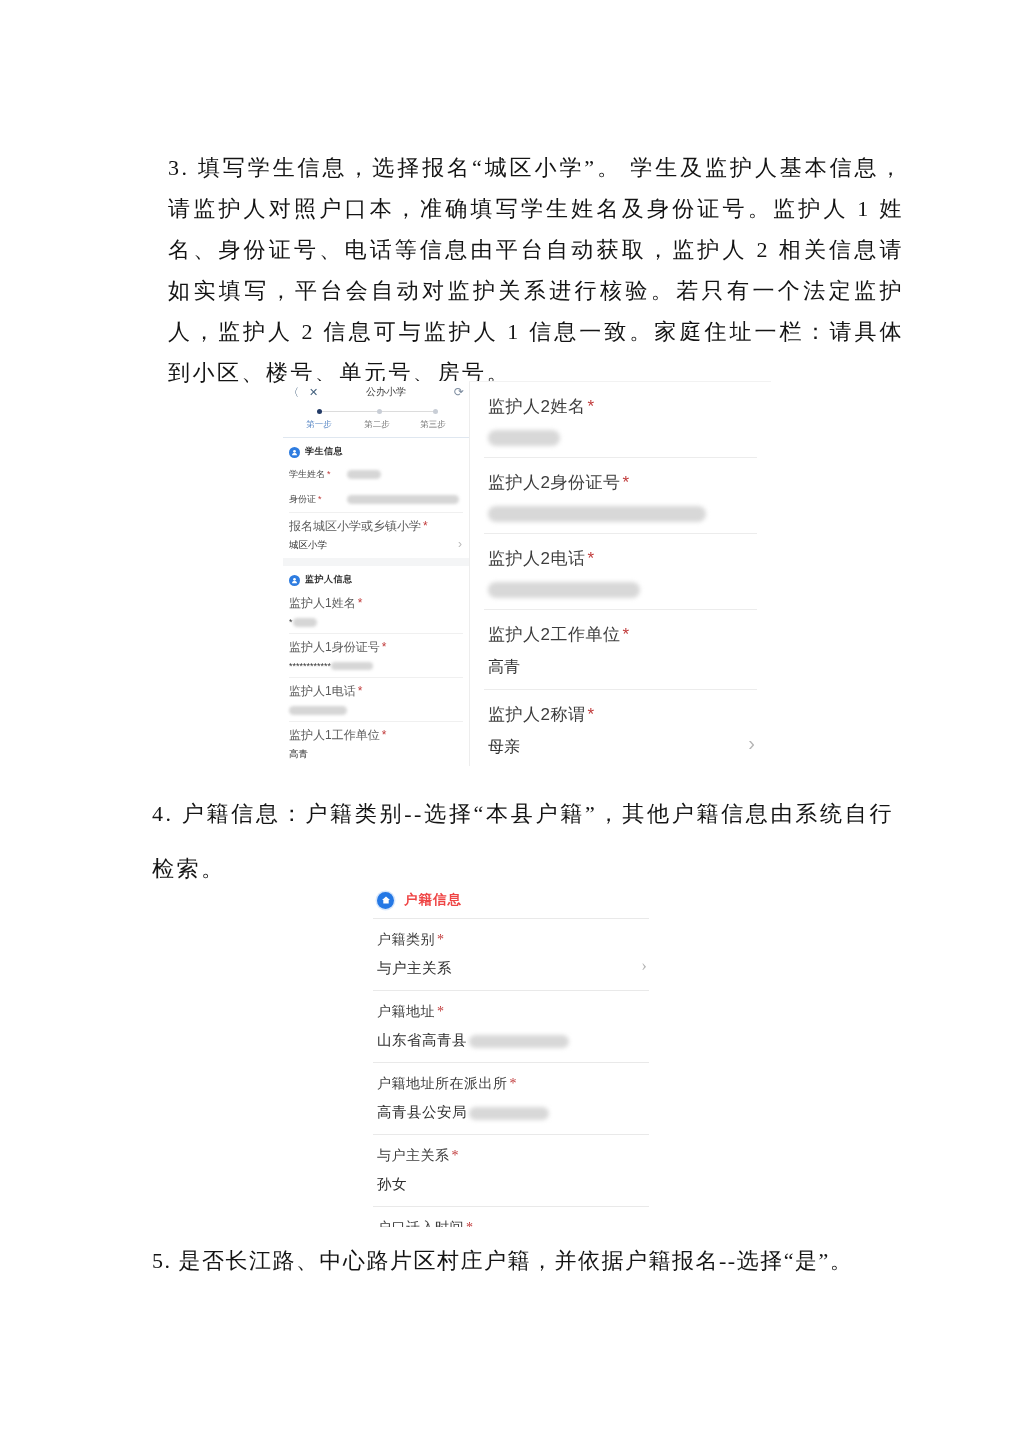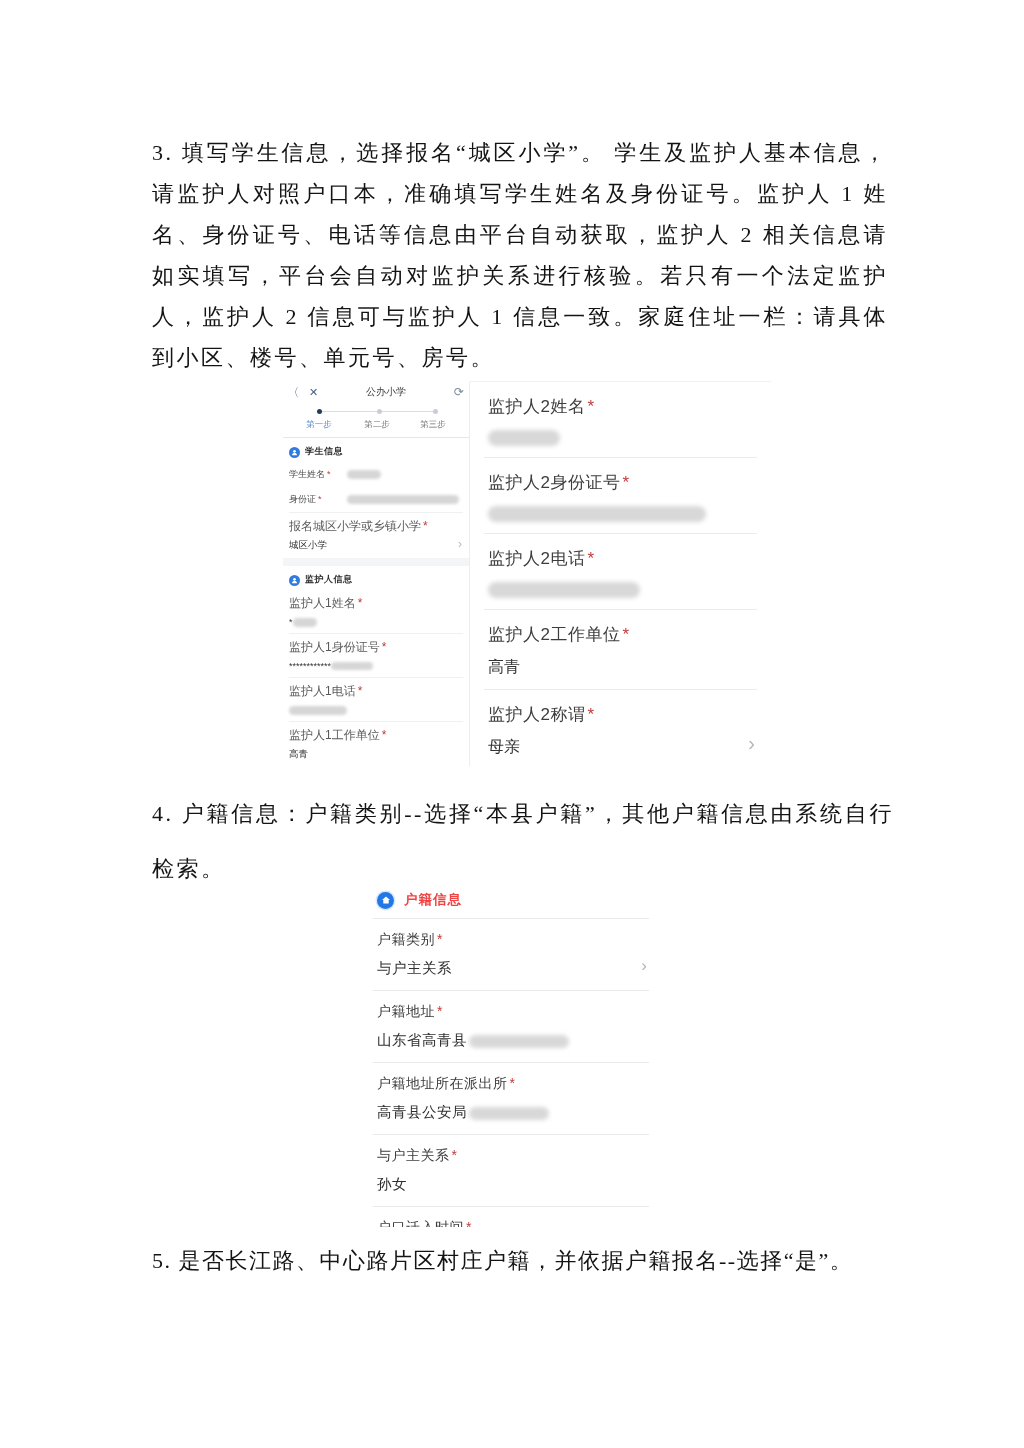--- a/index.html
+++ b/index.html
@@ -25,7 +25,7 @@
     text-align: justify;
     color: #141414;
   }
-  #para3 { top: 132px; }
+  #para3 { top: 147px; margin-left: 16px; }
   #para4 { top: 786px; line-height: 55px; width: 742px; }
   #para5 { top: 1240px; width: 766px; letter-spacing: 1.5px; }
 

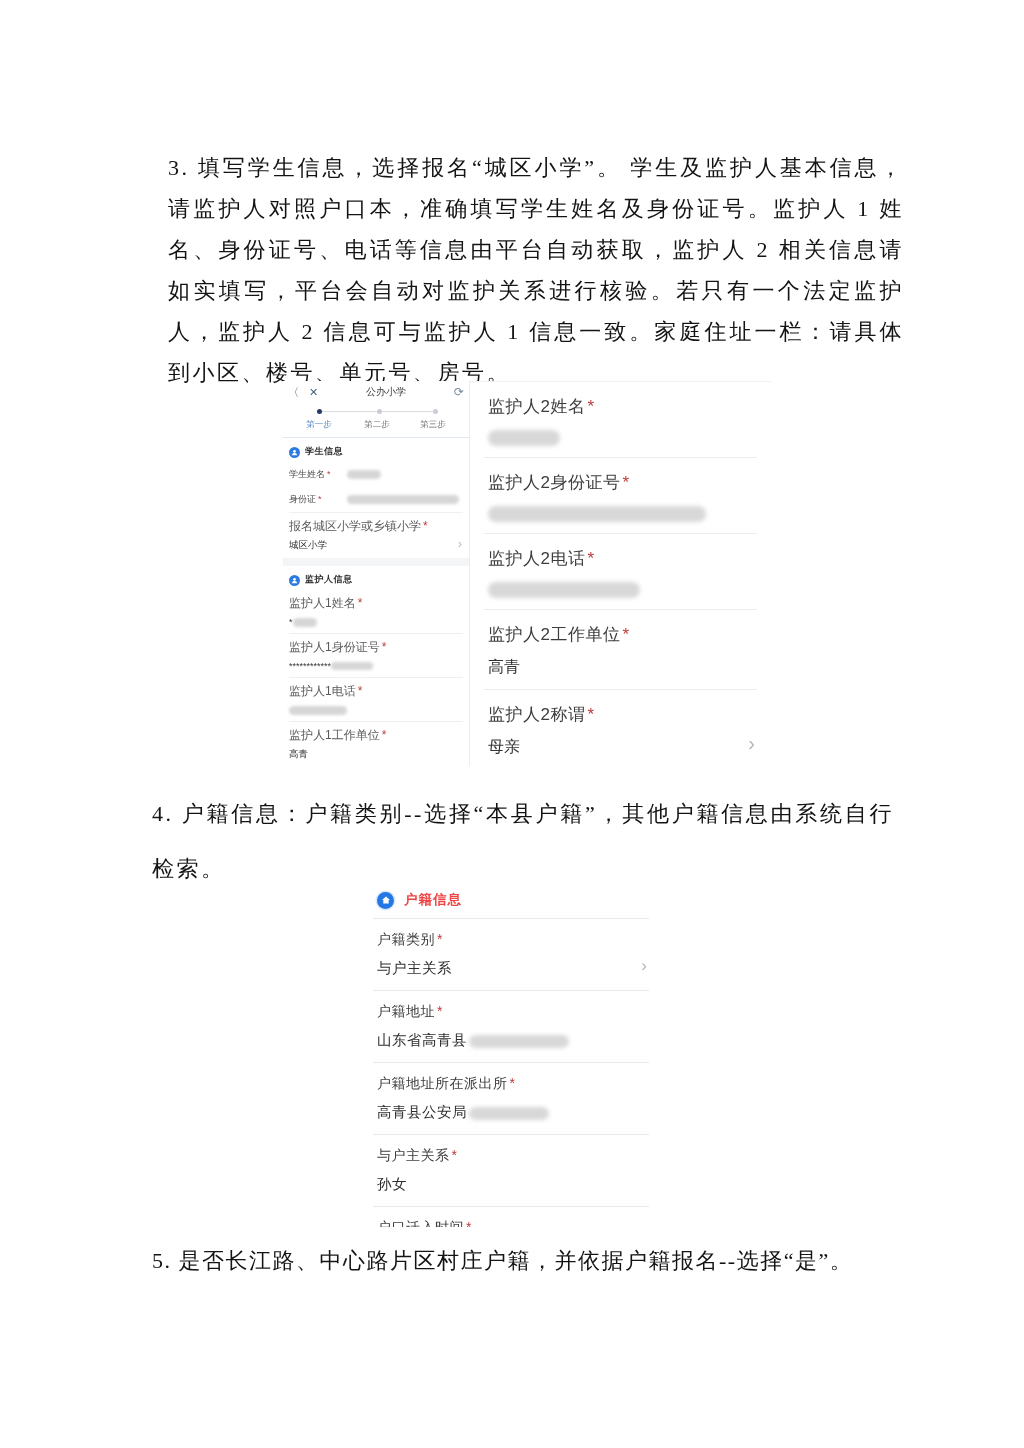--- a/index.html
+++ b/index.html
@@ -103,7 +103,7 @@
           box-shadow: 0 0 0 1.5px #d8e7fb; }
   .h-ic svg { width: 10px; height: 10px; display: block; }
   .h-txt { font-size: 13.5px; color: #ef4444; font-weight: bold; margin-left: 10px; letter-spacing: 1px; }
-  .h-row { position: relative; padding: 11px 12px 12px 12px; }
+  .h-row { position: relative; padding: 11px 12px 12px 12px; font-family: Liberation Serif, serif; }
   .h-row .lbl { font-size: 14px; color: #3d3d3d; font-weight: 500; letter-spacing: .5px; }
   .h-row .val { display: block; font-size: 14.5px; color: #2f2f2f; margin-top: 10px; letter-spacing: .5px; }
   .h-hair { height: 1px; background: #e9e9e9; margin: 0 8px; }

